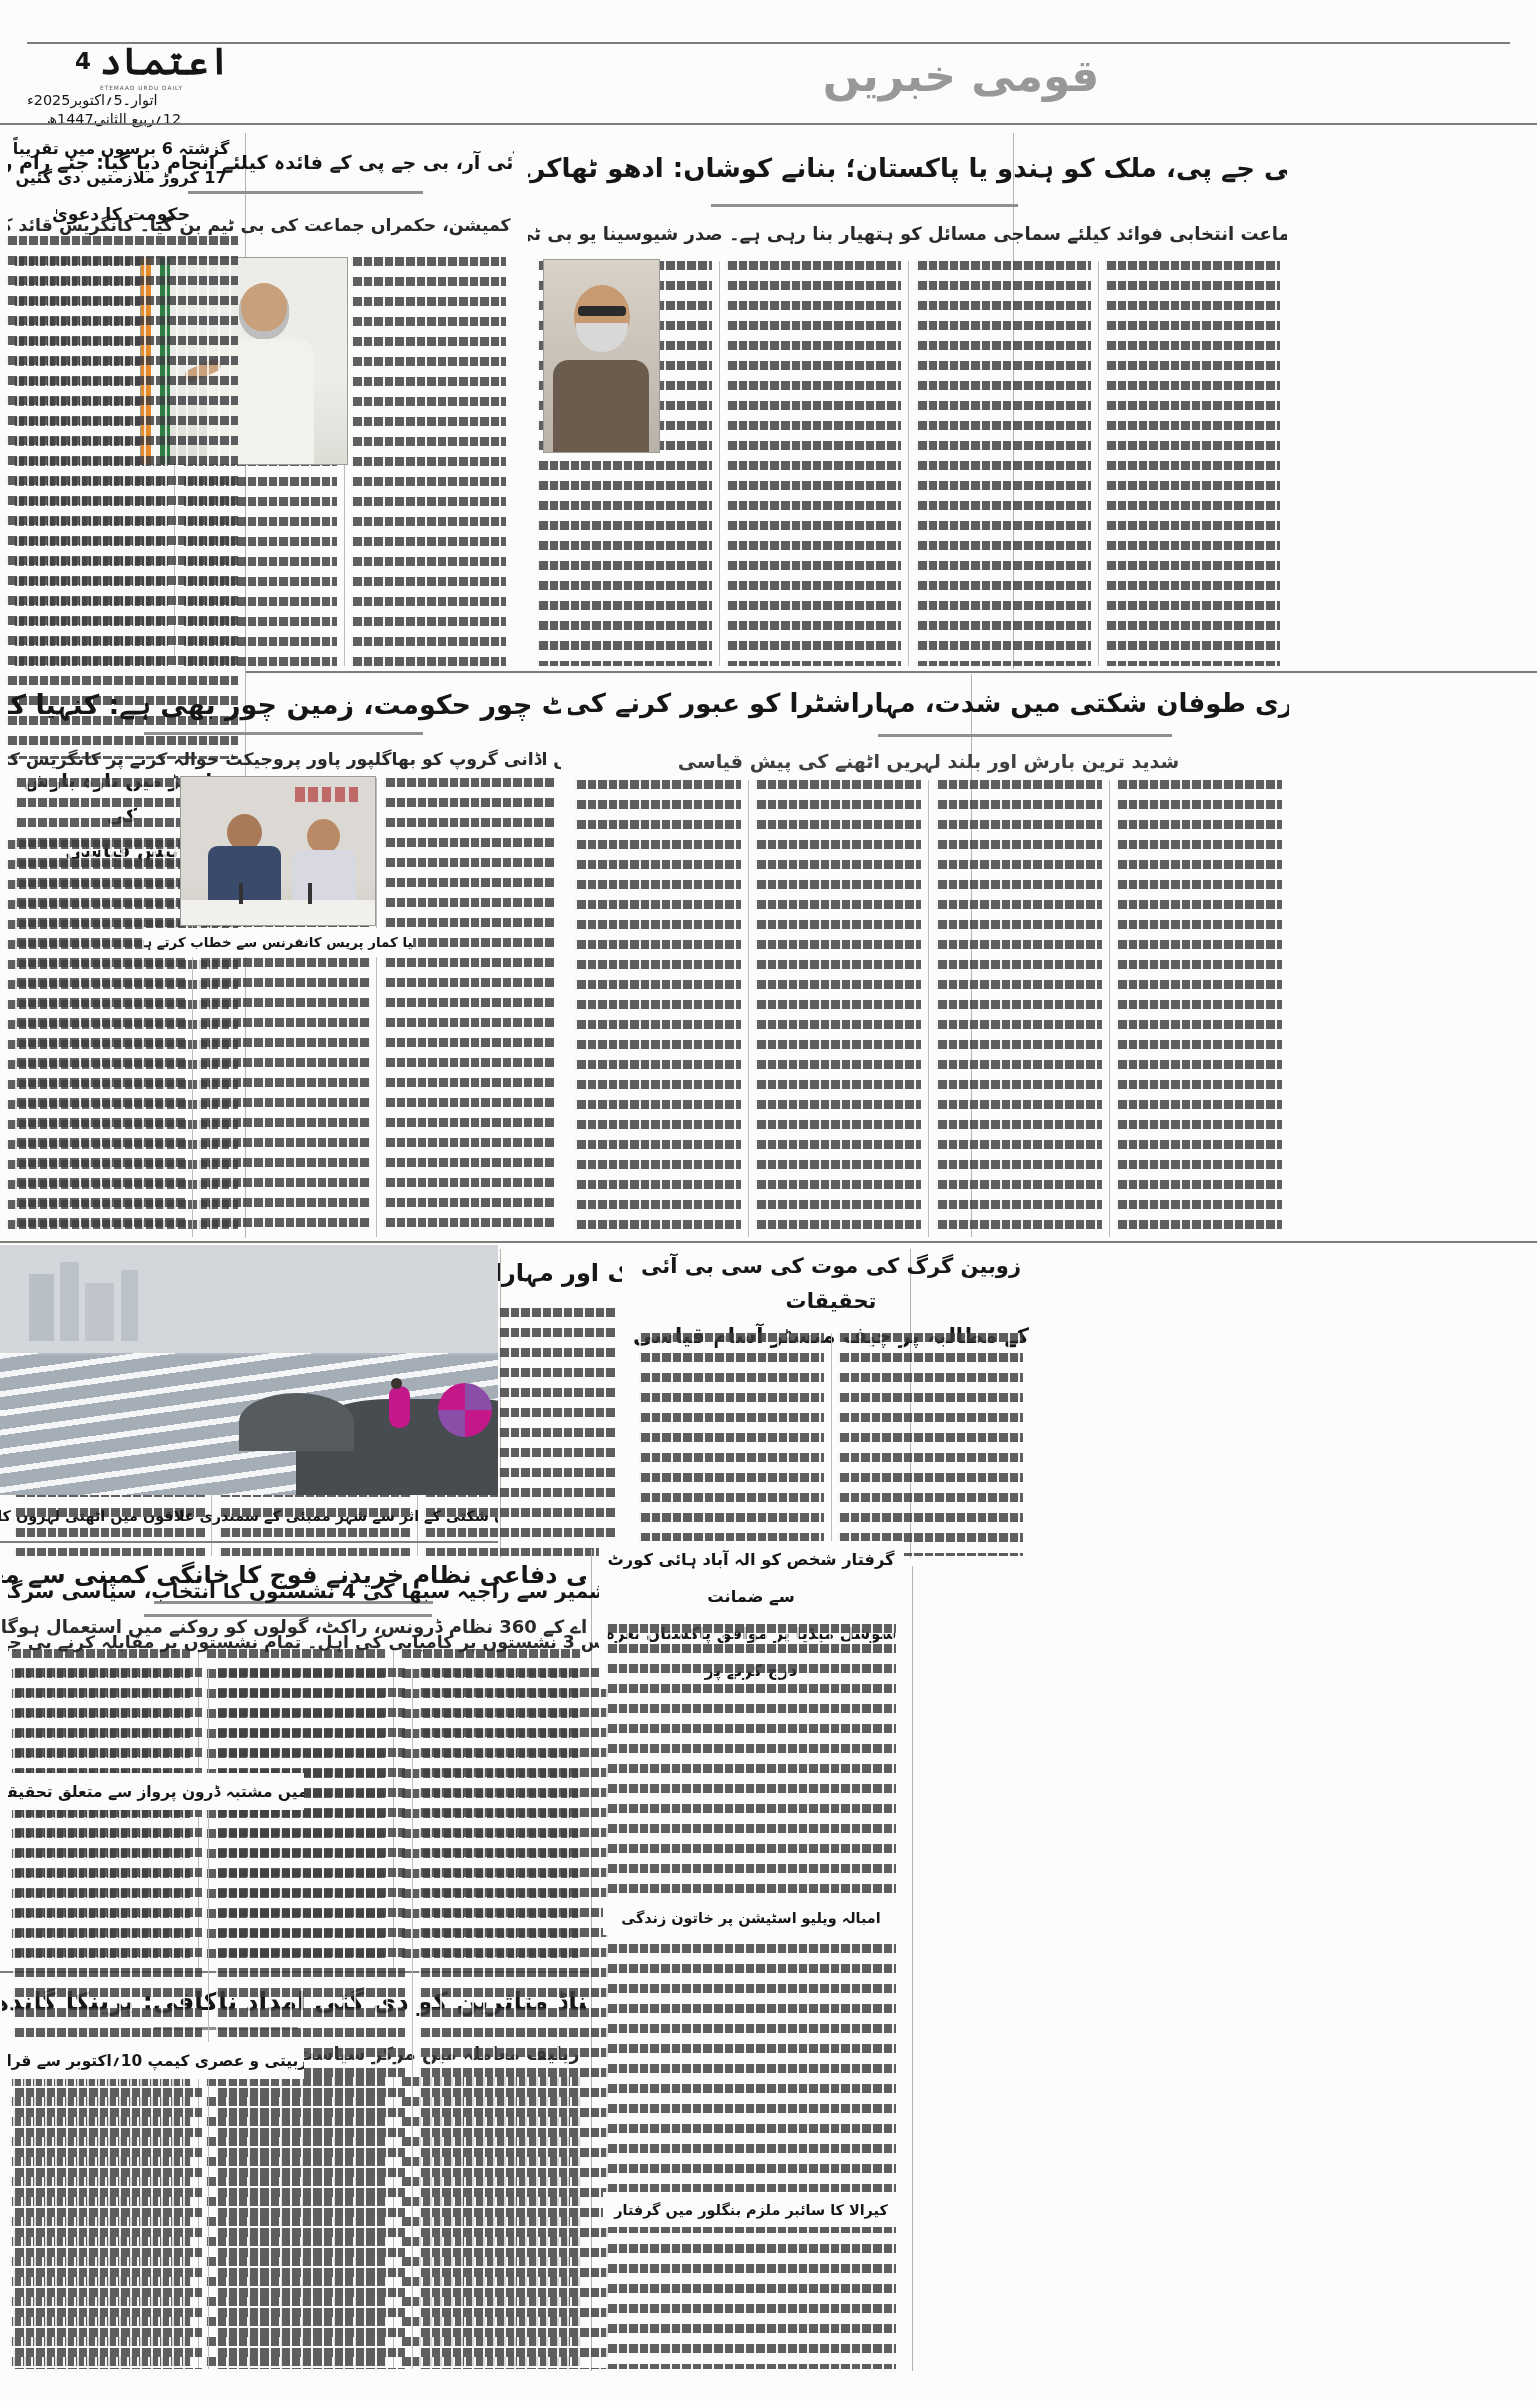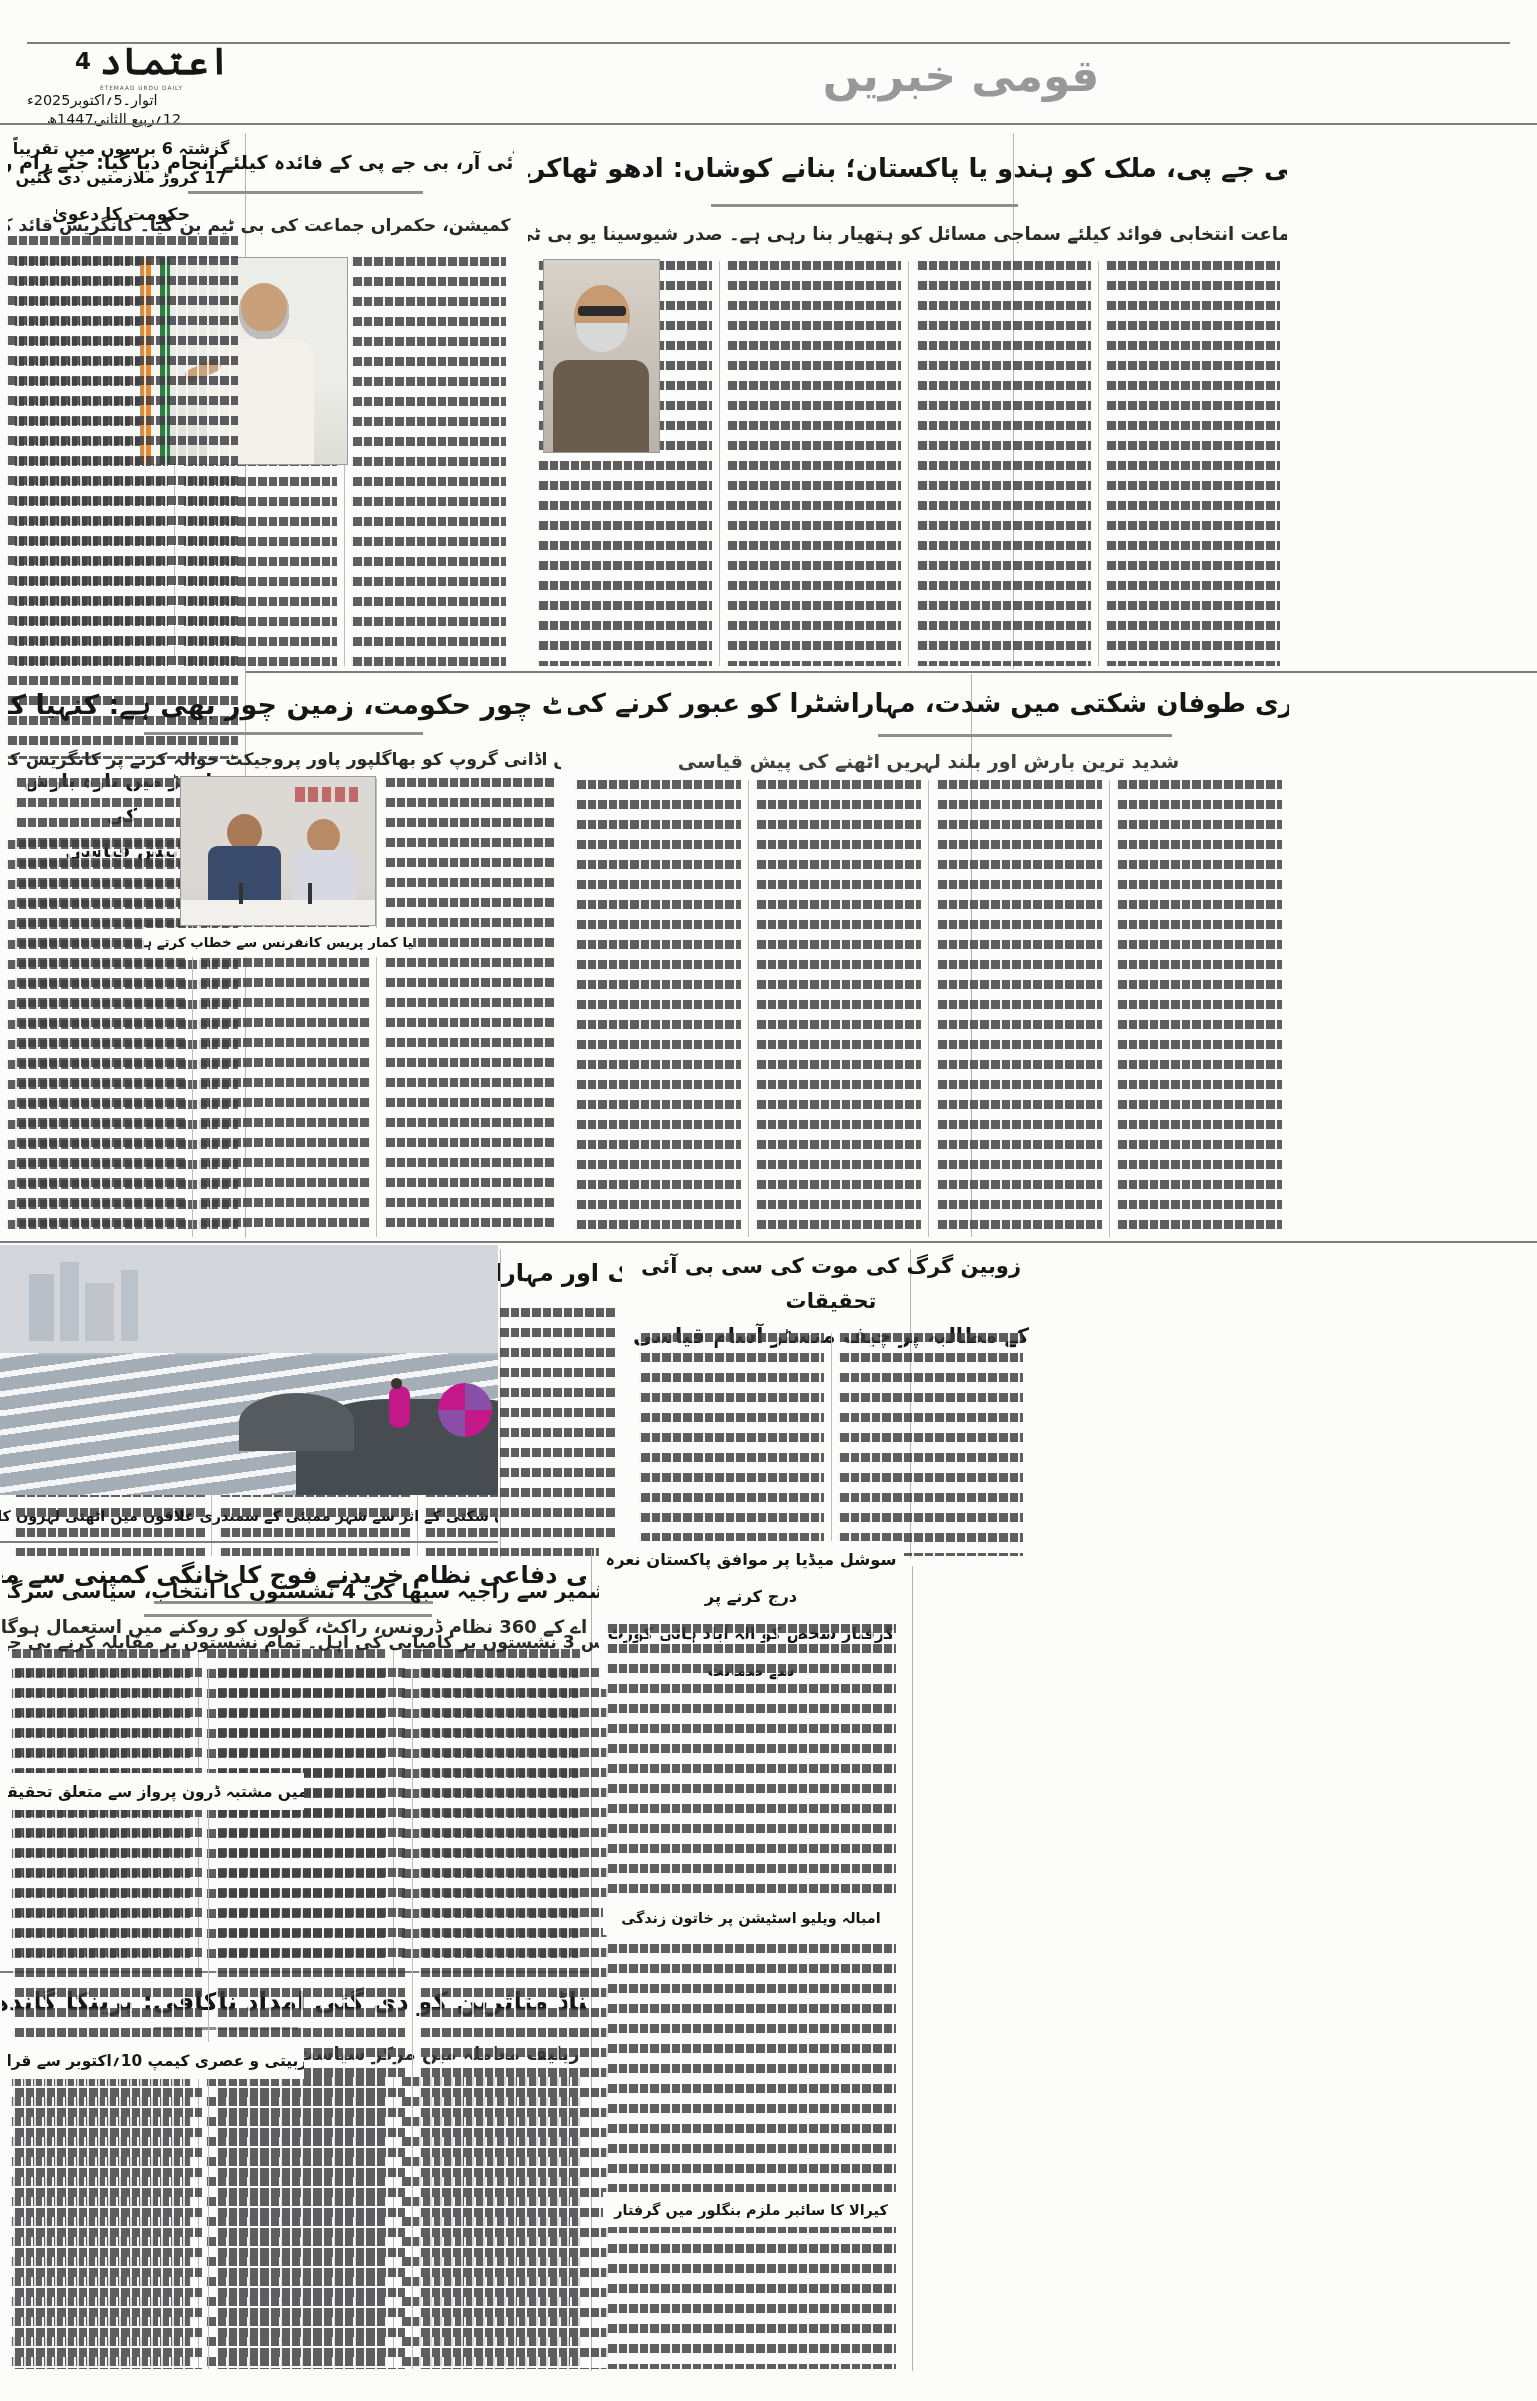--- a/index.html
+++ b/index.html
@@ -254,8 +254,8 @@
   <div class="abs fit cap patch" style="left:7.7px;top:2042px;width:296px;height:37px;font-size:15.4px;">تربیتی و عصری کیمپ 10؍اکتوبر سے قرار</div>
 
   <div class="abs wrap hl patch" style="right:634px;top:1541px;width:304px;font-size:16.3px;line-height:37px;">
+    <div>گرفتار شخص کو الہ آباد ہائی کورٹ سے ضمانت</div>
     <div>سوشل میڈیا پر موافق پاکستان نعرہ درج کرنے پر</div>
-    <div>گرفتار شخص کو الہ آباد ہائی کورٹ سے ضمانت</div>
   </div>
   <div class="abs cols" style="right:634px;top:1624px;width:304px;height:745px;">
     <div class="col">

